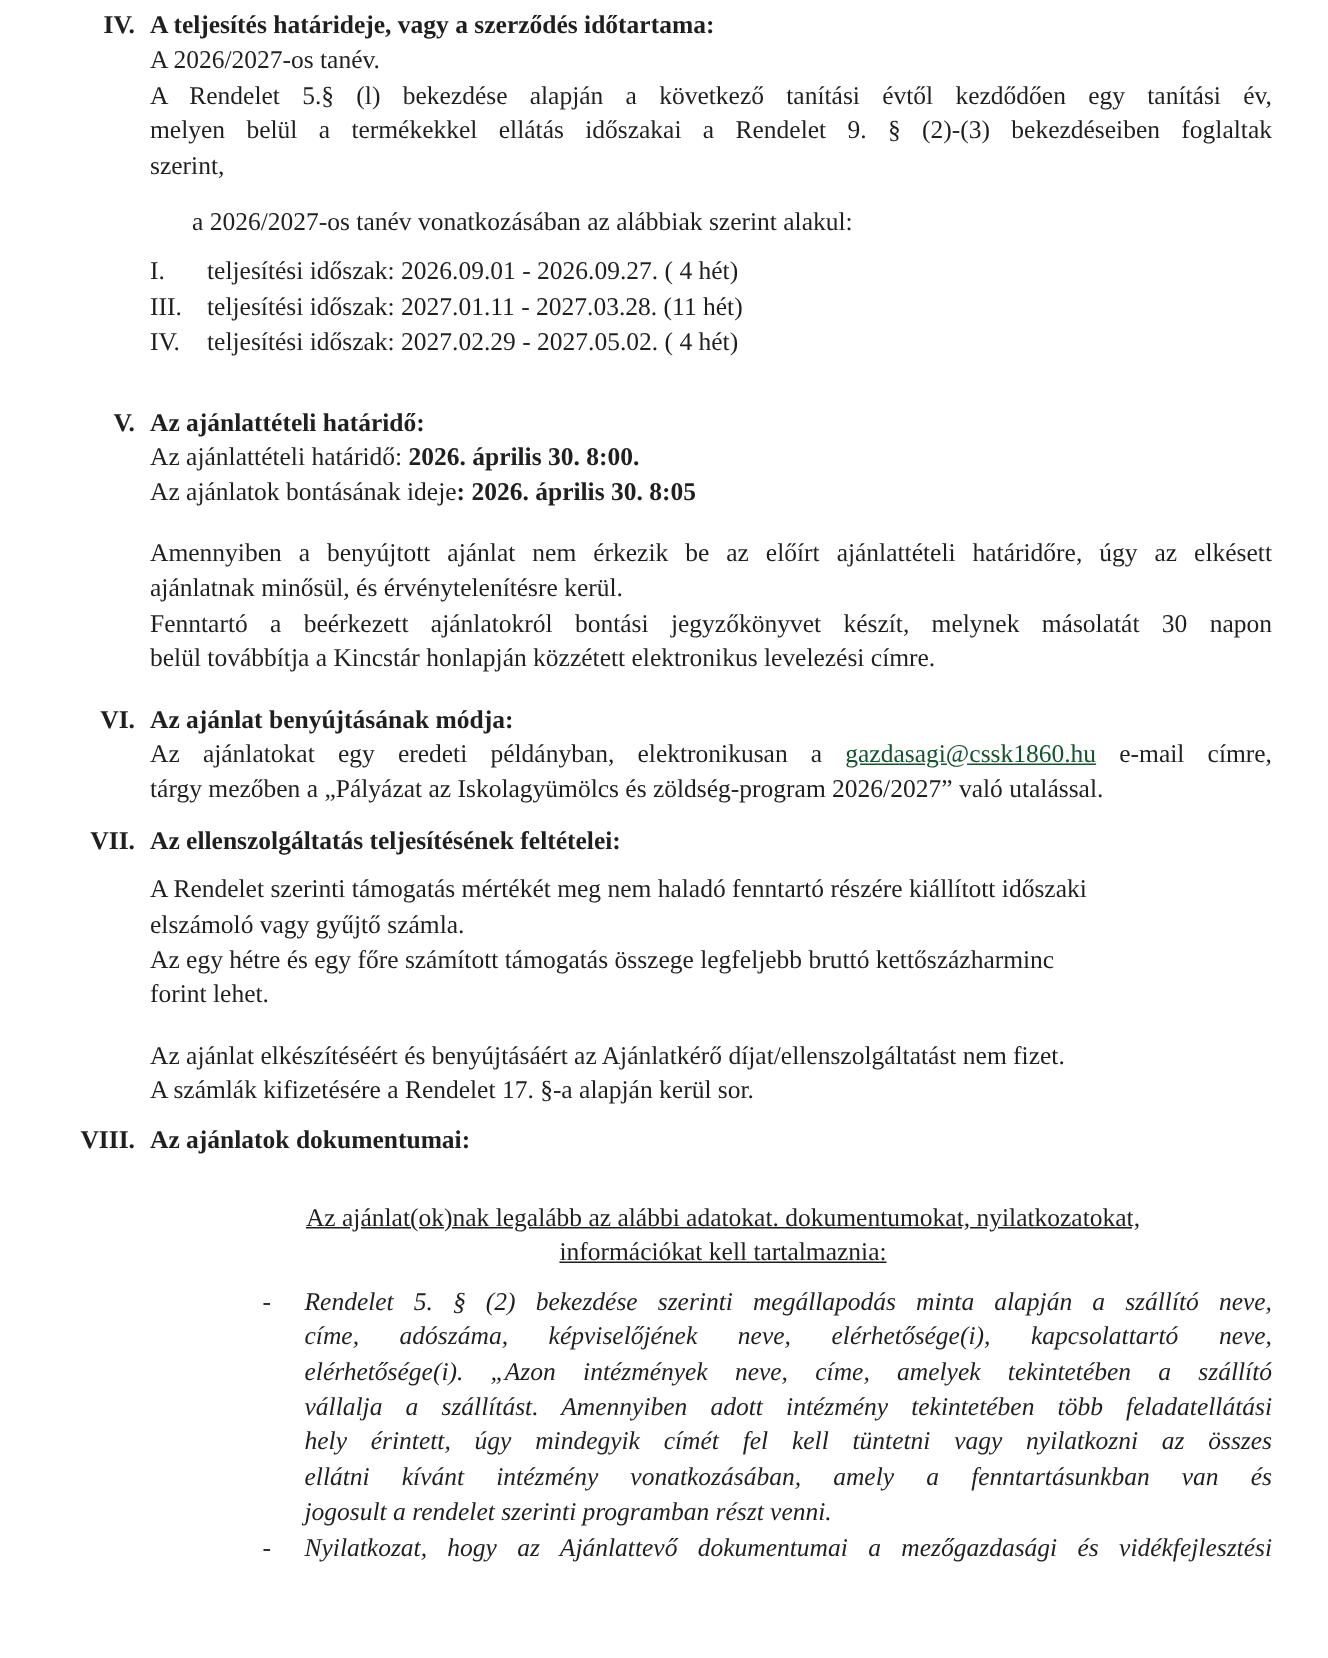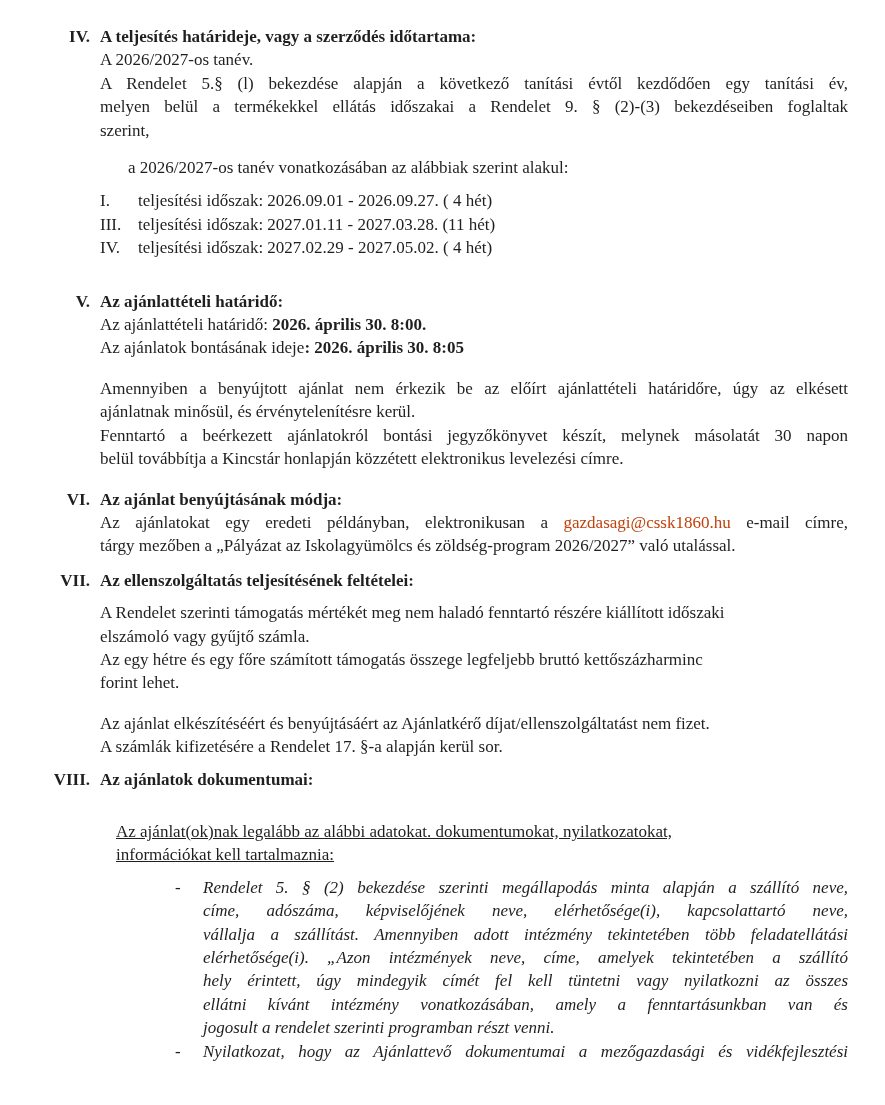--- a/index.html
+++ b/index.html
@@ -11,7 +11,7 @@
     font-size: 17px;
     overflow: hidden;
   }
-  .page { padding-top: 25px; }
+  .page { padding-top: 5px; }
   .section { display: flex; margin-left: 40px; }
   .num {
     flex: 0 0 50px;

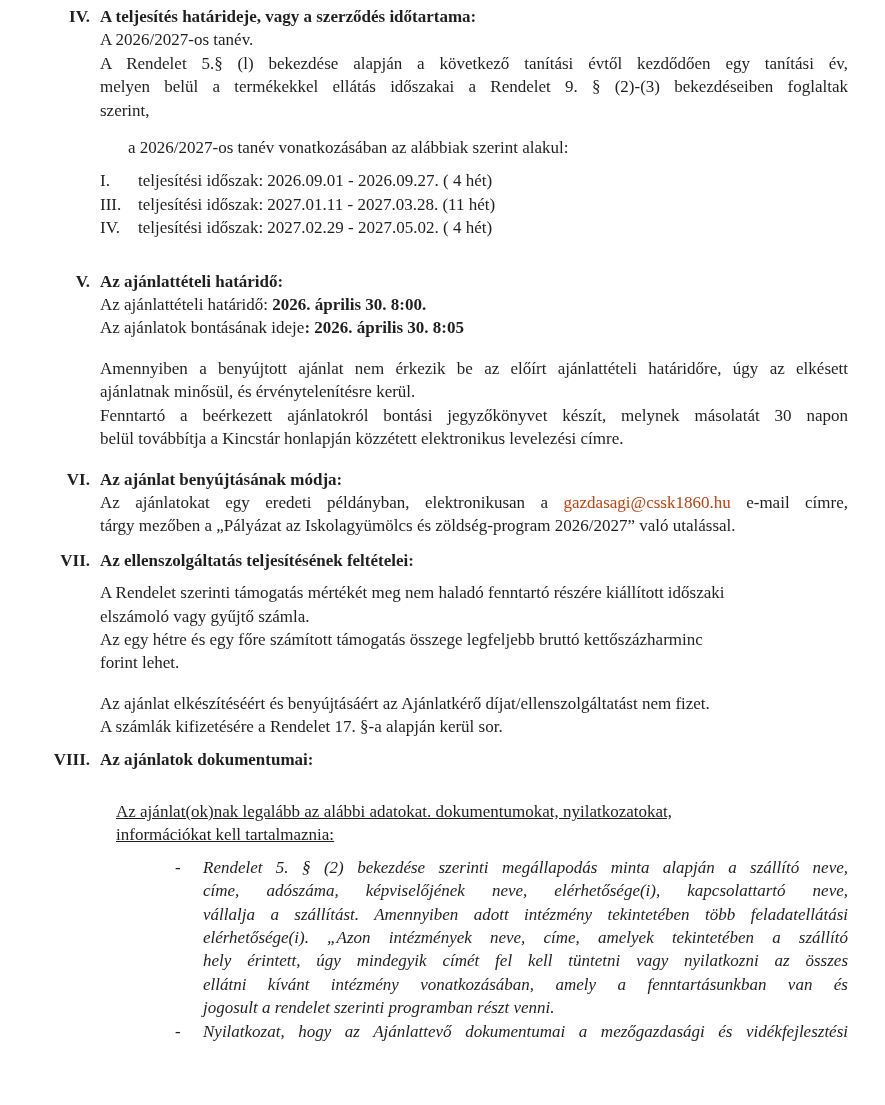--- a/index.html
+++ b/index.html
@@ -39,7 +39,7 @@
   .ditem { display: flex; padding-left: 75px; }
   .dash { flex: 0 0 28px; }
   .dtext { flex: 1; font-style: italic; }
-  a.email { color: #c2410c; cursor: pointer; }
+  a.email { color: #14532d; text-decoration: underline; cursor: pointer; }
 </style>
 </head>
 <body>

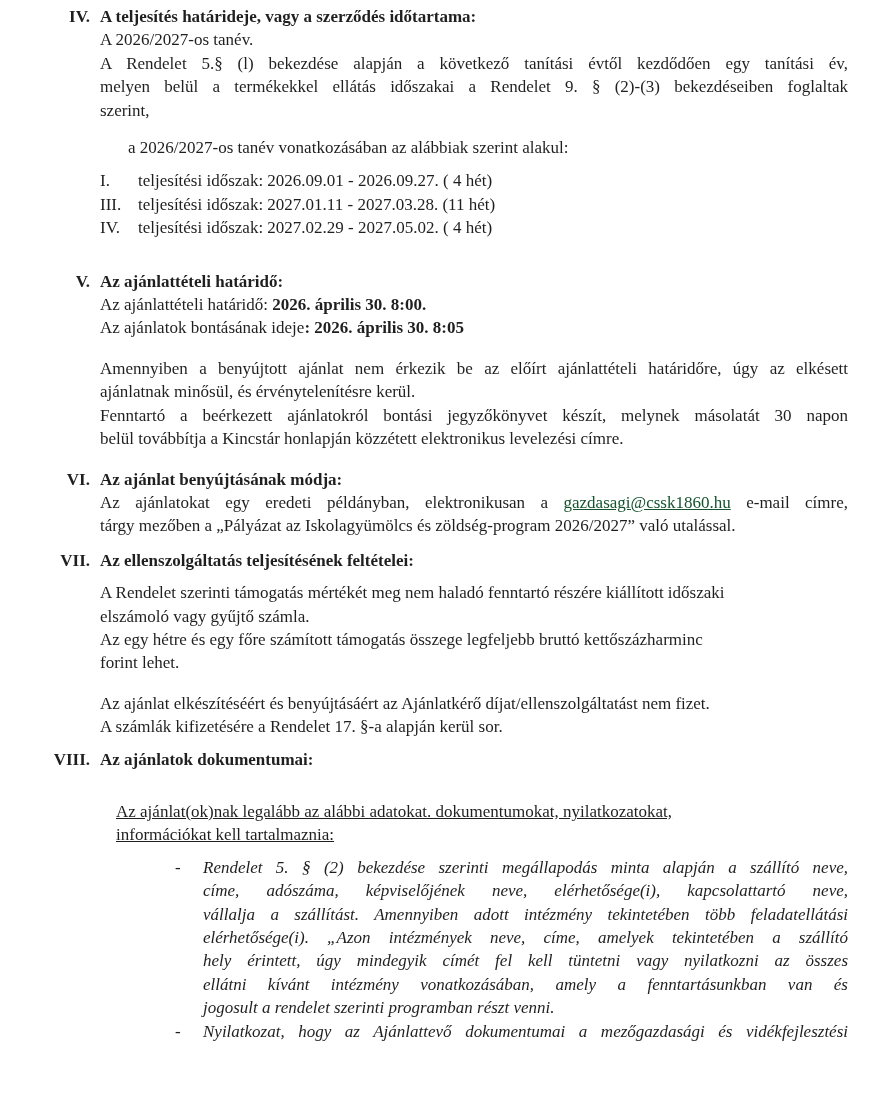--- a/index.html
+++ b/index.html
@@ -35,7 +35,7 @@
   .mt30 { margin-top: 30px; }
   .prow { display: flex; }
   .pnum { flex: 0 0 38px; }
-  .intro { margin-left: 16px; text-decoration: underline; }
+  .intro { margin-left: 16px; text-decoration: underline; text-align: center; }
   .ditem { display: flex; padding-left: 75px; }
   .dash { flex: 0 0 28px; }
   .dtext { flex: 1; font-style: italic; }

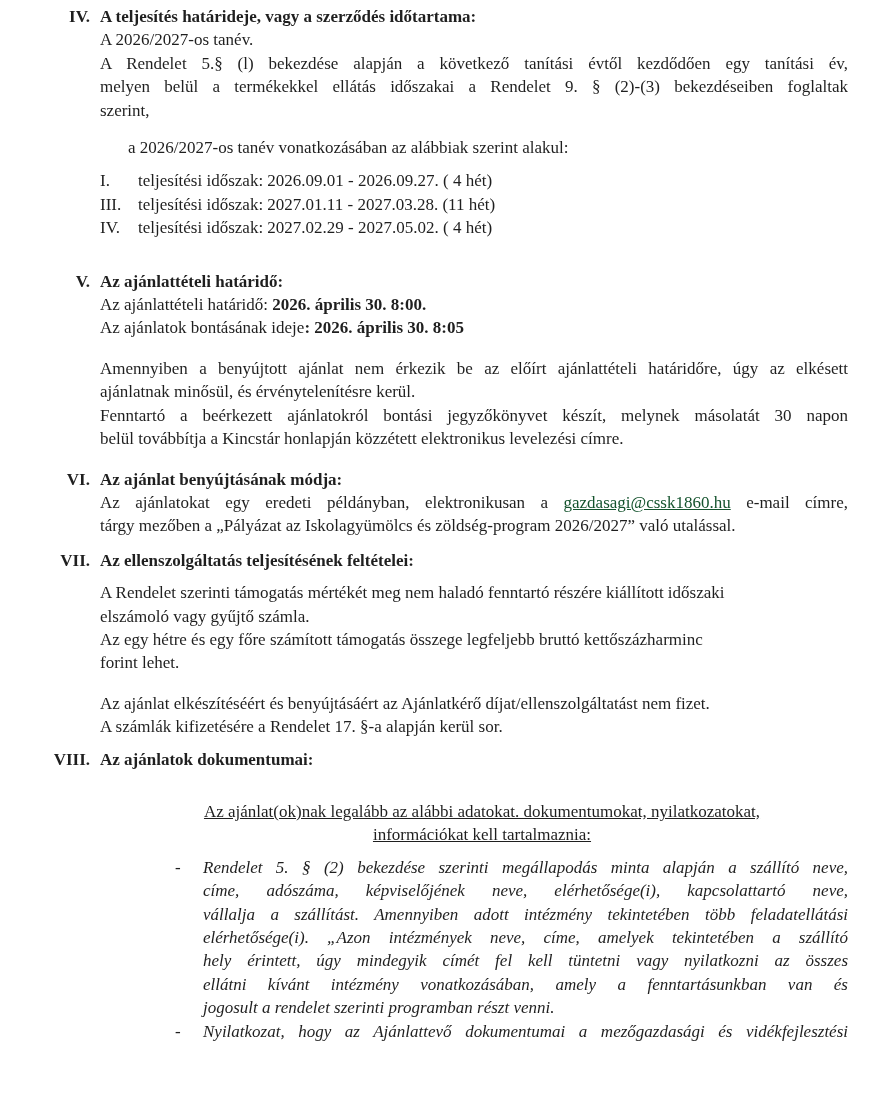--- a/index.html
+++ b/index.html
@@ -127,8 +127,8 @@
           <div class="dtext">
             <div class="line j">Rendelet 5. § (2) bekezdése szerinti megállapodás minta alapján a szállító neve,</div>
             <div class="line j">címe, adószáma, képviselőjének neve, elérhetősége(i), kapcsolattartó neve,</div>
+            <div class="line j">elérhetősége(i). „Azon intézmények neve, címe, amelyek tekintetében a szállító</div>
             <div class="line j">vállalja a szállítást. Amennyiben adott intézmény tekintetében több feladatellátási</div>
-            <div class="line j">elérhetősége(i). „Azon intézmények neve, címe, amelyek tekintetében a szállító</div>
             <div class="line j">hely érintett, úgy mindegyik címét fel kell tüntetni vagy nyilatkozni az összes</div>
             <div class="line j">ellátni kívánt intézmény vonatkozásában, amely a fenntartásunkban van és</div>
             <div class="line">jogosult a rendelet szerinti programban részt venni.</div>

